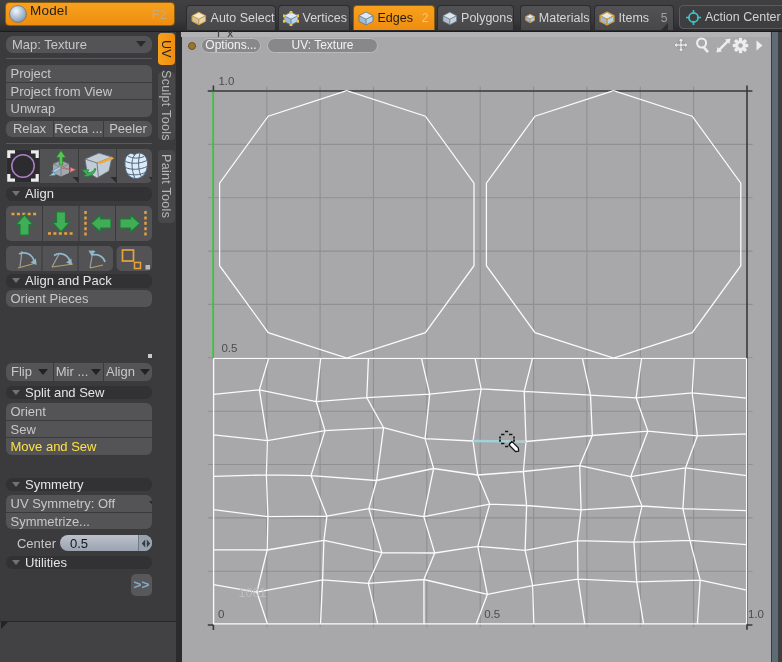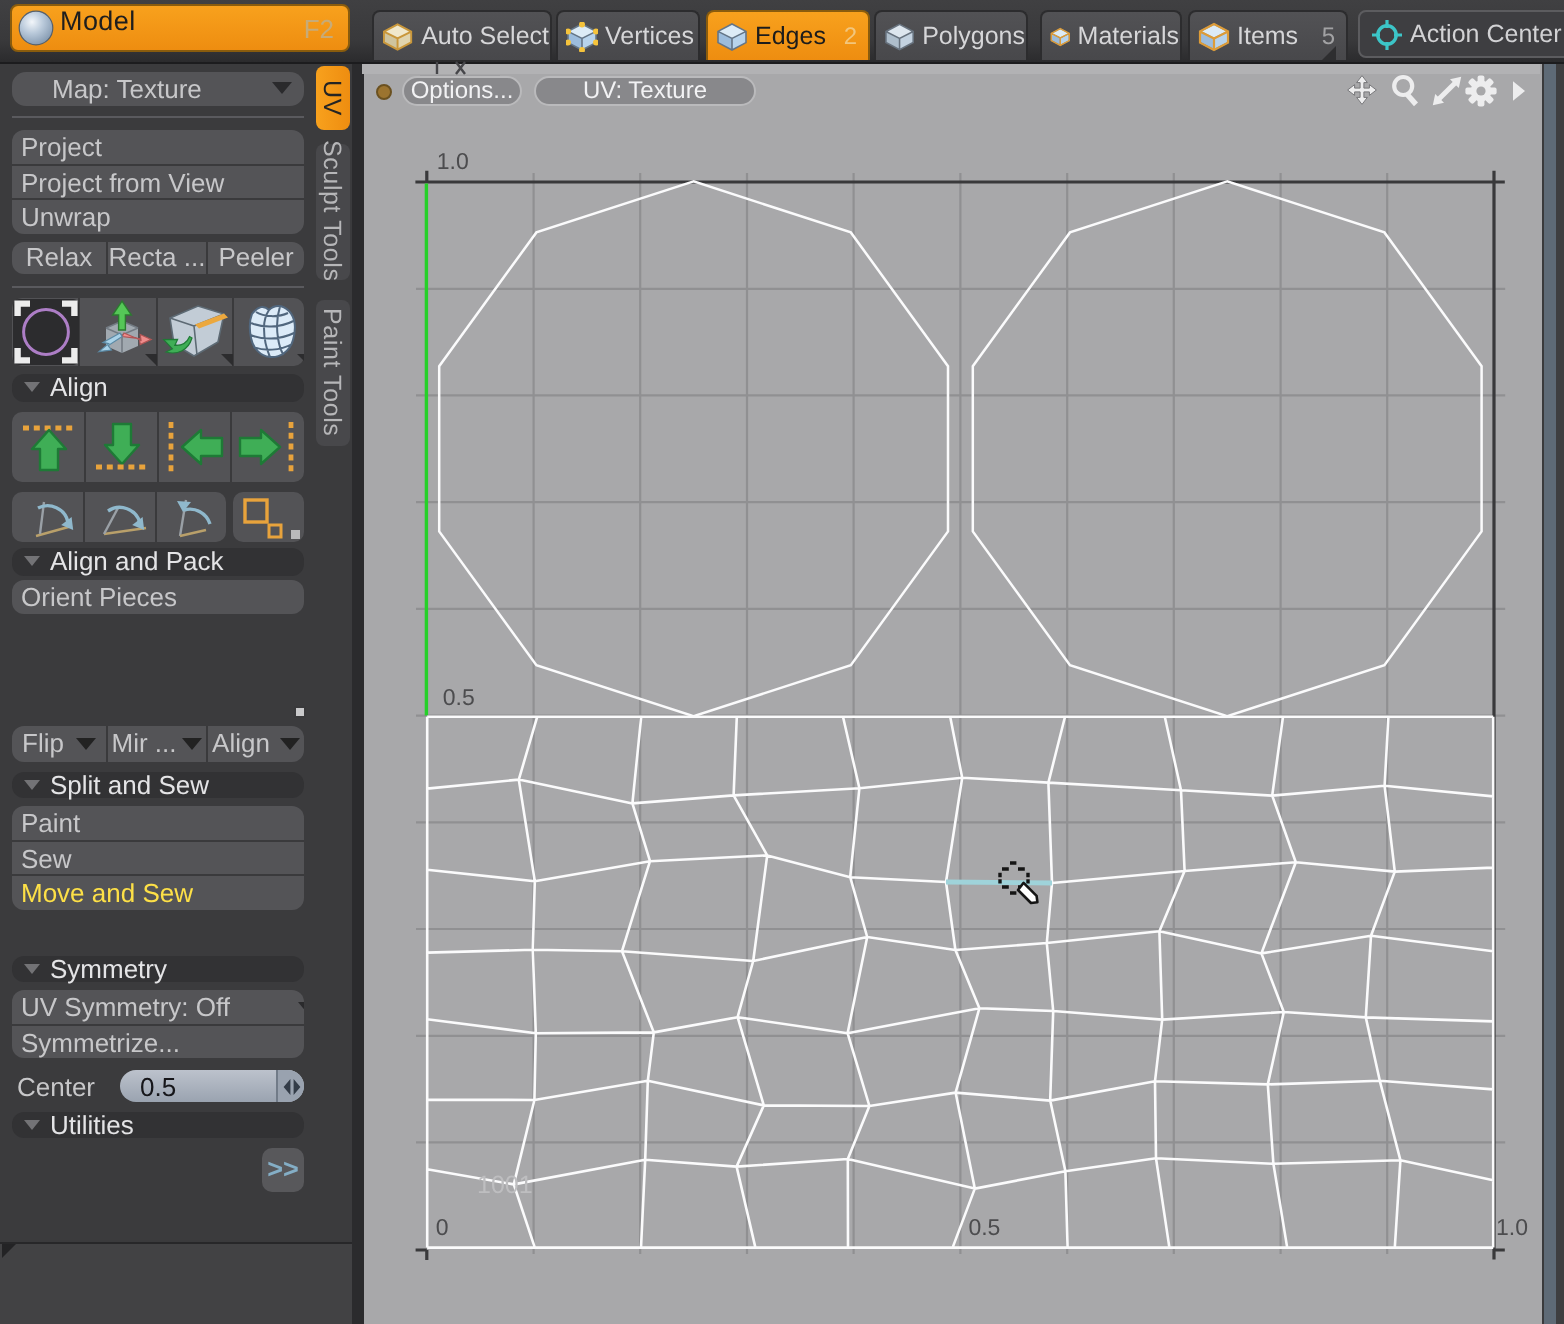--- a/index.html
+++ b/index.html
@@ -148,7 +148,7 @@
    </svg>Action Center
  </div>
 
-<div class="row" style="top:36px;height:16.5px;border-radius:7px;padding-left:20px">Map: Texture
+<div class="row" style="top:36px;height:16.5px;border-radius:7px;padding-left:6px">Map: Texture
   <span class="darr" style="position:absolute;right:6px"></span></div>
 <div class="abs" style="left:6px;top:57.5px;width:146px;height:1px;background:#5a5a5e"></div>
 

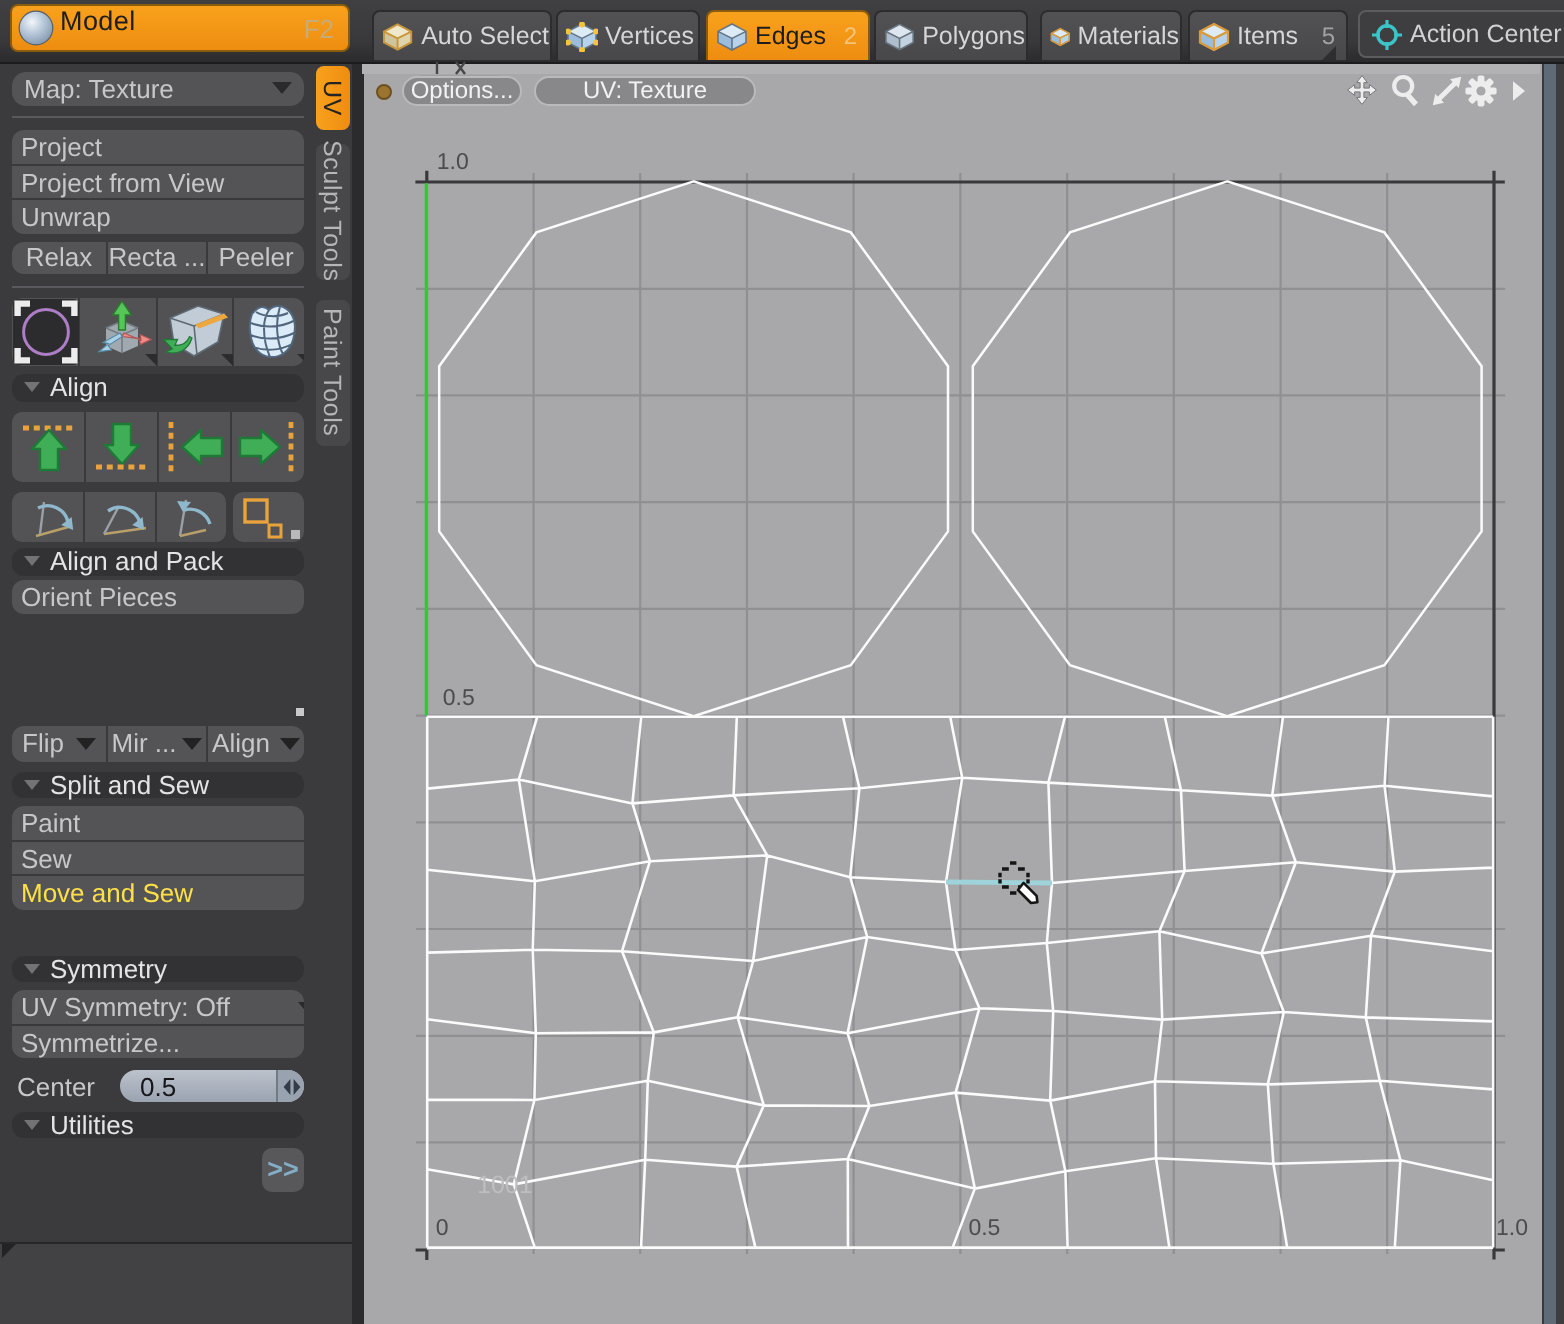--- a/index.html
+++ b/index.html
@@ -257,7 +257,7 @@
 
 <div class="hdr" style="top:385.5px;height:13.5px"><span class="tri"></span>Split and Sew</div>
 <div class="grp" style="top:403px">
-    <div class="it">Paint</div>
+    <div class="it">Orient</div>
   <div class="it">Sew</div>
     <div class="it dis">Move and Sew</div>
 </div>

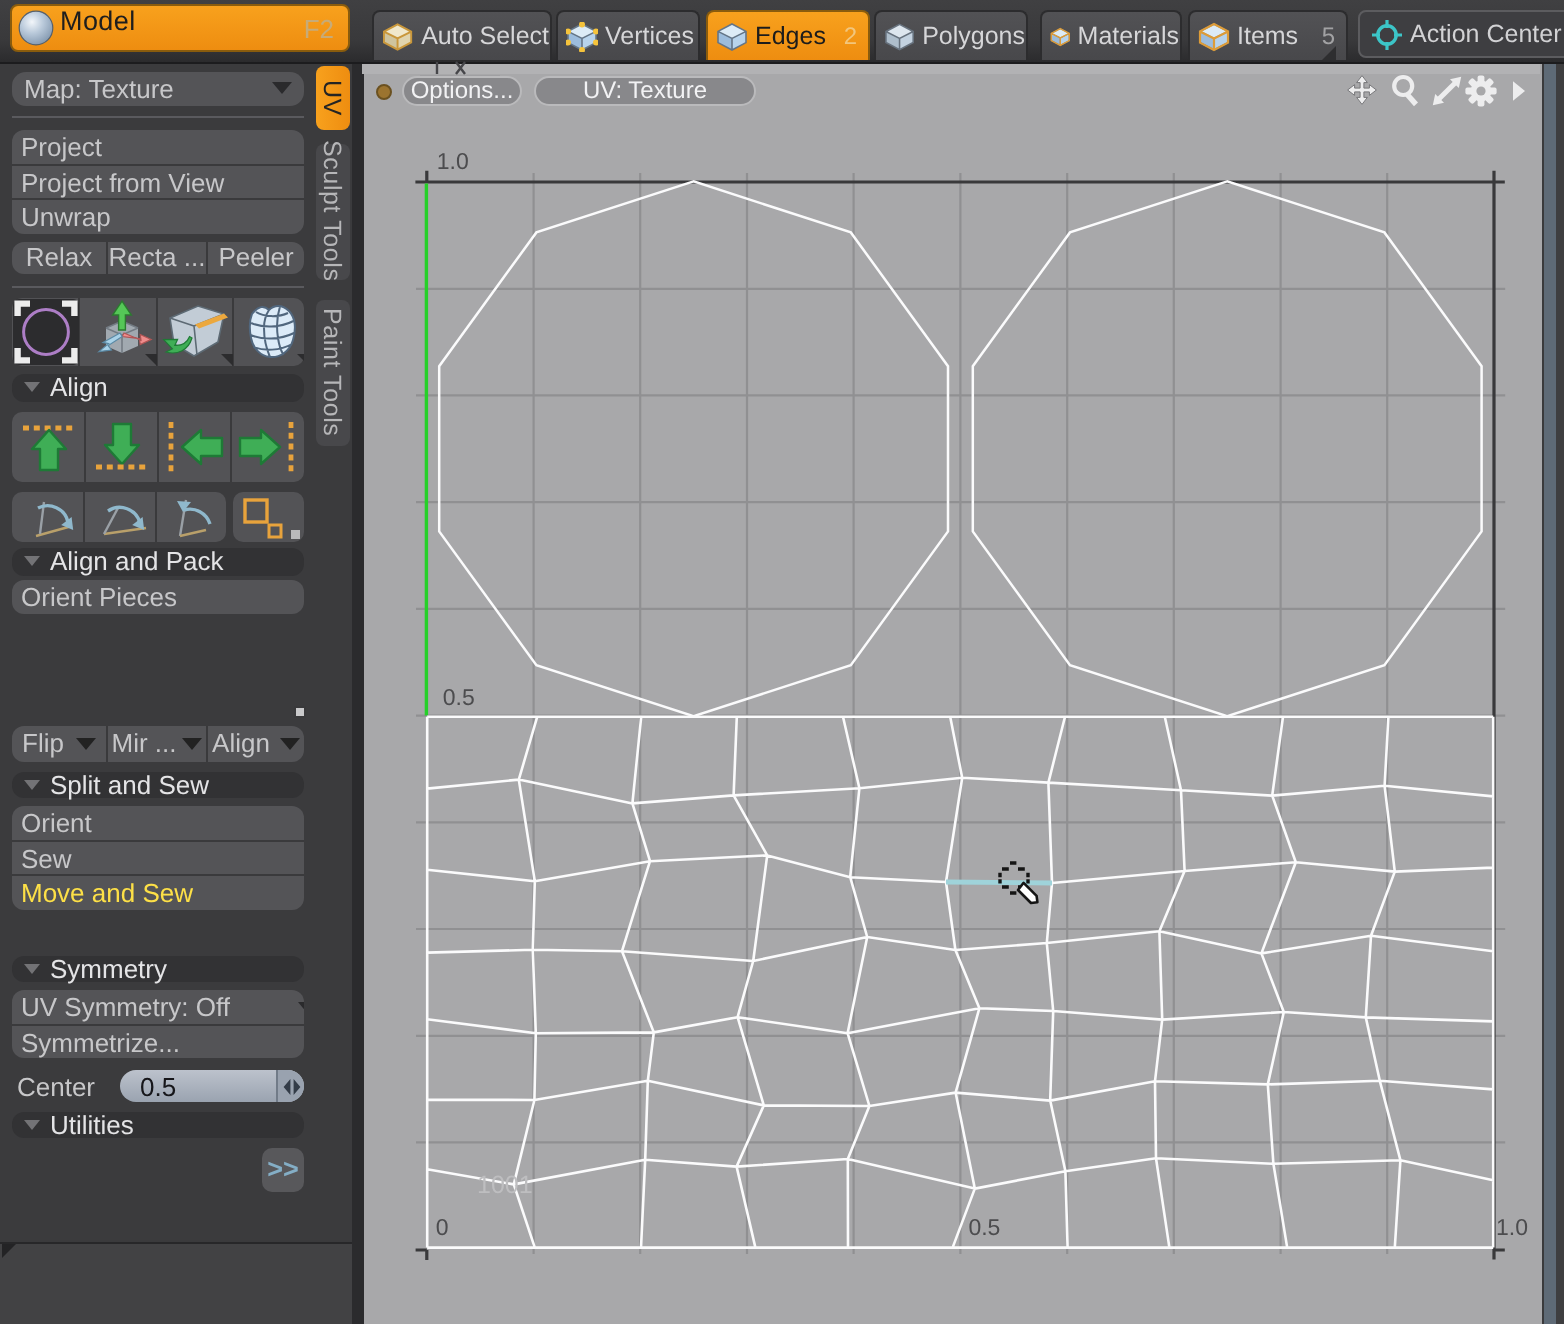--- a/index.html
+++ b/index.html
@@ -268,7 +268,7 @@
   <div class="it">Symmetrize...</div>
 </div>
 
-<div class="abs" style="left:0;top:536px;width:56px;text-align:center;color:#c7c7c9;font-size:13px">Center</div>
+<div class="abs" style="left:0;top:536px;width:56px;text-align:right;color:#c7c7c9;font-size:13px">Center</div>
 <div class="abs" style="left:60px;top:534.5px;width:92px;height:16.5px;border-radius:8px;
      background:linear-gradient(#bcc2cc,#9aa3b0);overflow:hidden">
   <span style="position:absolute;left:10px;top:1.5px;color:#16161a;font-size:13px">0.5</span>

